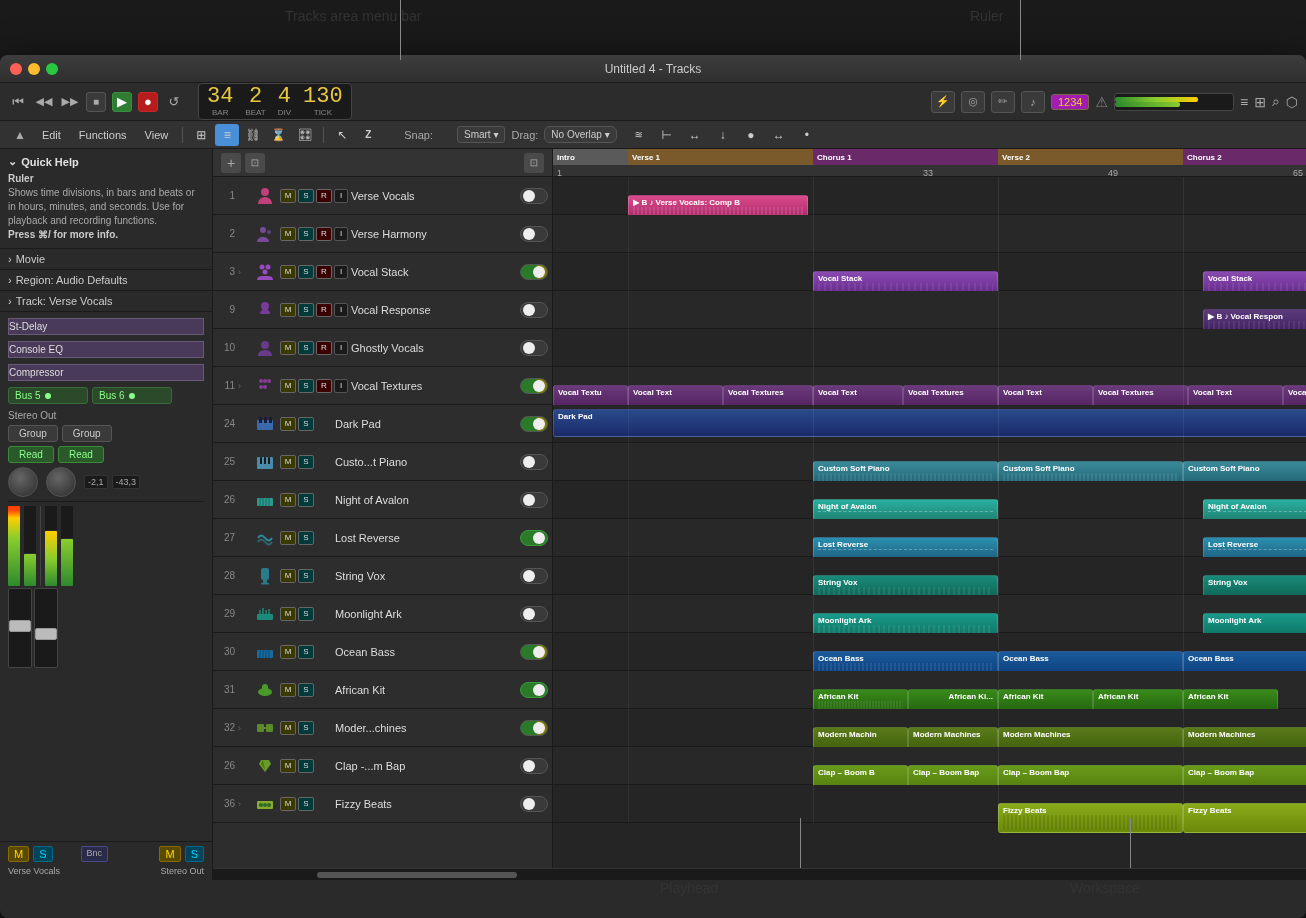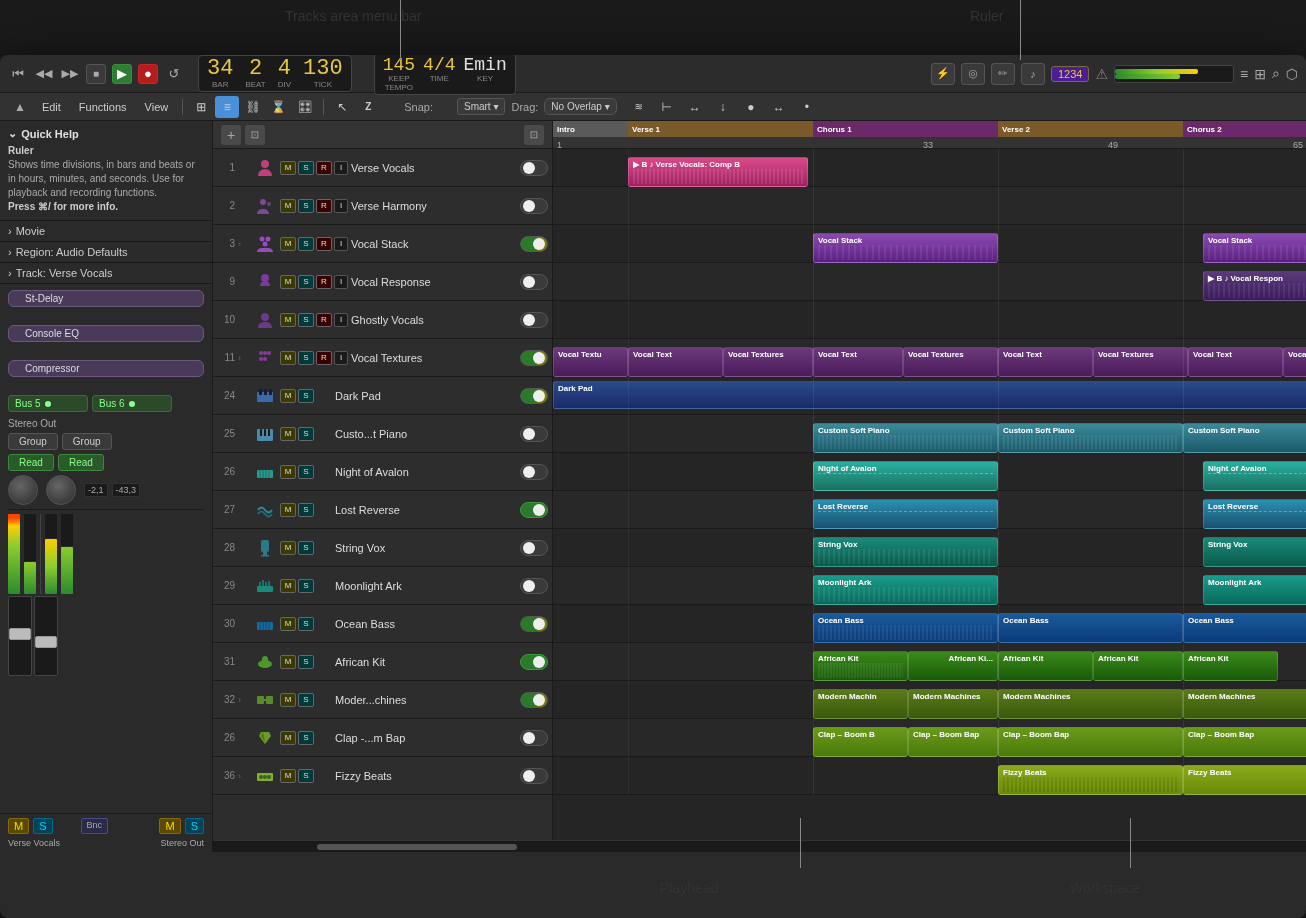--- a/index.html
+++ b/index.html
@@ -130,6 +130,14 @@
 
 <div class="window" style="top:55px;">
 
+  <div class="title-bar">
+    <div class="traffic-lights">
+      <div class="tl tl-close"></div>
+      <div class="tl tl-min"></div>
+      <div class="tl tl-max"></div>
+    </div>
+    <span class="title-text">Untitled 4 - Tracks</span>
+  </div>
 
   <div class="transport-bar">
     <div class="transport-icon">⏮</div>

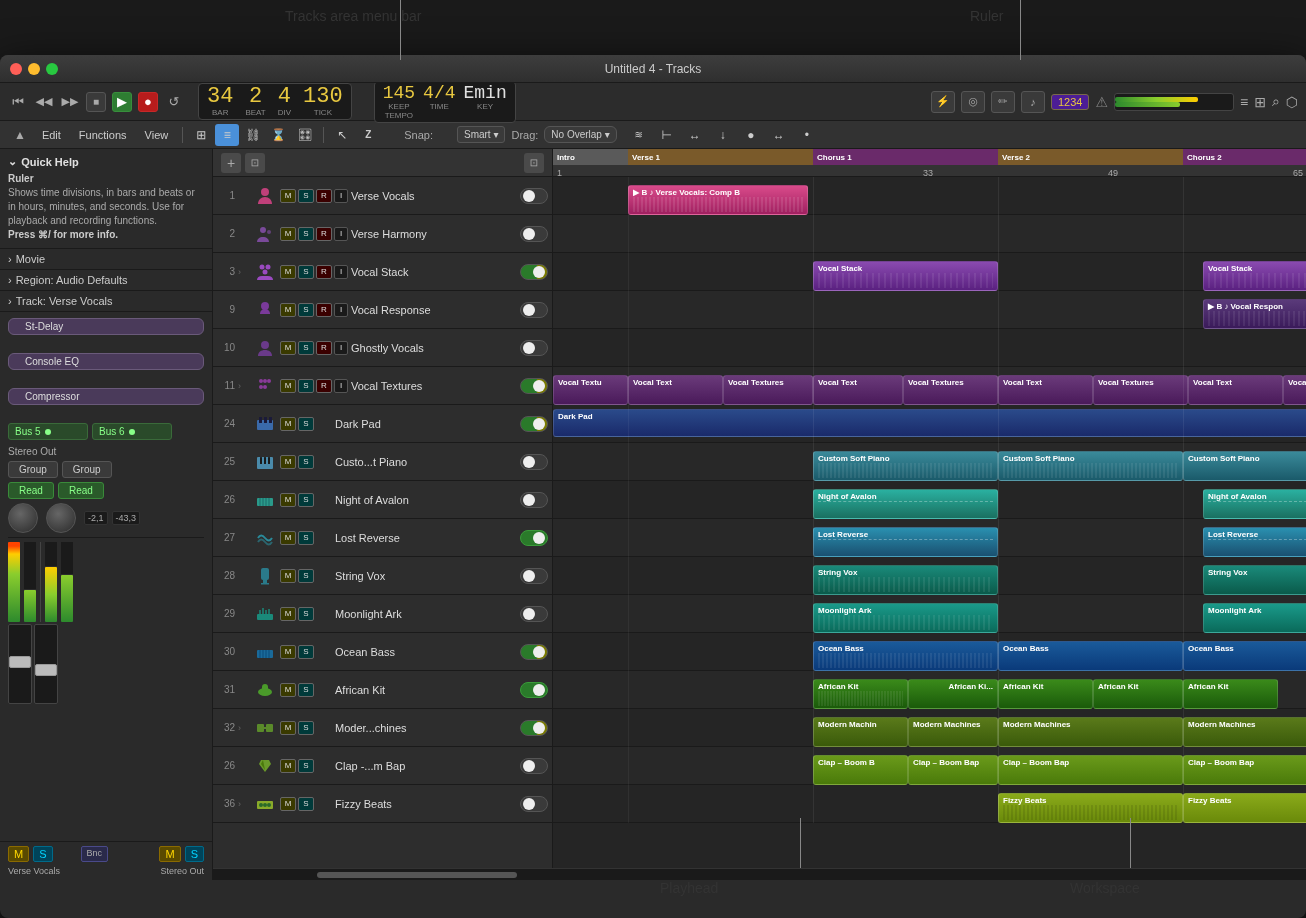--- a/index.html
+++ b/index.html
@@ -167,21 +167,6 @@
       </div>
     </div>
 
-    <div class="lcd-display" style="gap:8px;">
-      <div class="lcd-section">
-        <div class="lcd-value" style="font-size:18px;">145</div>
-        <div class="lcd-label">KEEP</div>
-        <div class="lcd-label">TEMPO</div>
-      </div>
-      <div class="lcd-section">
-        <div class="lcd-value" style="font-size:18px;">4/4</div>
-        <div class="lcd-label">TIME</div>
-      </div>
-      <div class="lcd-section">
-        <div class="lcd-value" style="font-size:18px;color:#e0e0e0;">Emin</div>
-        <div class="lcd-label">KEY</div>
-      </div>
-    </div>
 
     <div style="margin-left:auto;display:flex;align-items:center;gap:6px;">
       <div style="width:24px;height:22px;background:#3a3a3a;border:1px solid #555;border-radius:3px;display:flex;align-items:center;justify-content:center;cursor:pointer;color:#aaa;font-size:11px;">⚡</div>

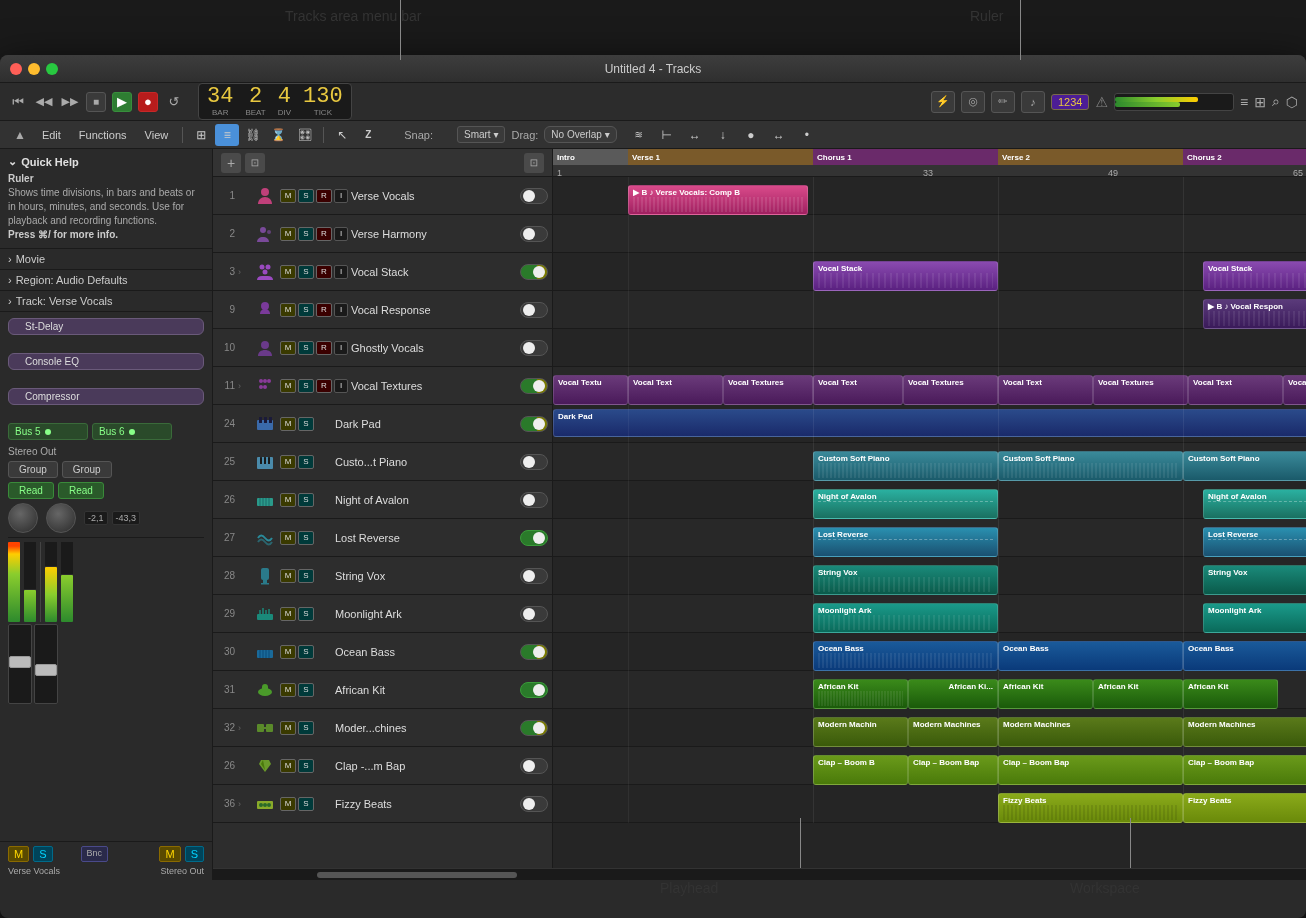--- a/index.html
+++ b/index.html
@@ -174,7 +174,7 @@
       <div style="width:24px;height:22px;background:#3a3a3a;border:1px solid #555;border-radius:3px;display:flex;align-items:center;justify-content:center;cursor:pointer;color:#aaa;font-size:11px;">✏</div>
       <div style="width:24px;height:22px;background:#3a3a3a;border:1px solid #555;border-radius:3px;display:flex;align-items:center;justify-content:center;cursor:pointer;color:#aaa;font-size:11px;">♪</div>
 
-      <div style="background:#4c1d95;border:1px solid #7a6a4a;border-radius:3px;padding:1px 6px;font-size:11px;color:#e8c840;">1234</div>
+      <div style="background:#a21caf;border:1px solid #7a6a4a;border-radius:3px;padding:1px 6px;font-size:11px;color:#e8c840;">1234</div>
       <div style="font-size:14px;color:#888;">⚠</div>
       <div style="width:120px;height:18px;background:#1a1a1a;border:1px solid #444;border-radius:3px;position:relative;overflow:hidden;">
         <div style="position:absolute;left:0;top:3px;width:70%;height:5px;background:linear-gradient(90deg,#2d8a2d,#8acd2d,#ffcd00);border-radius:2px;"></div>

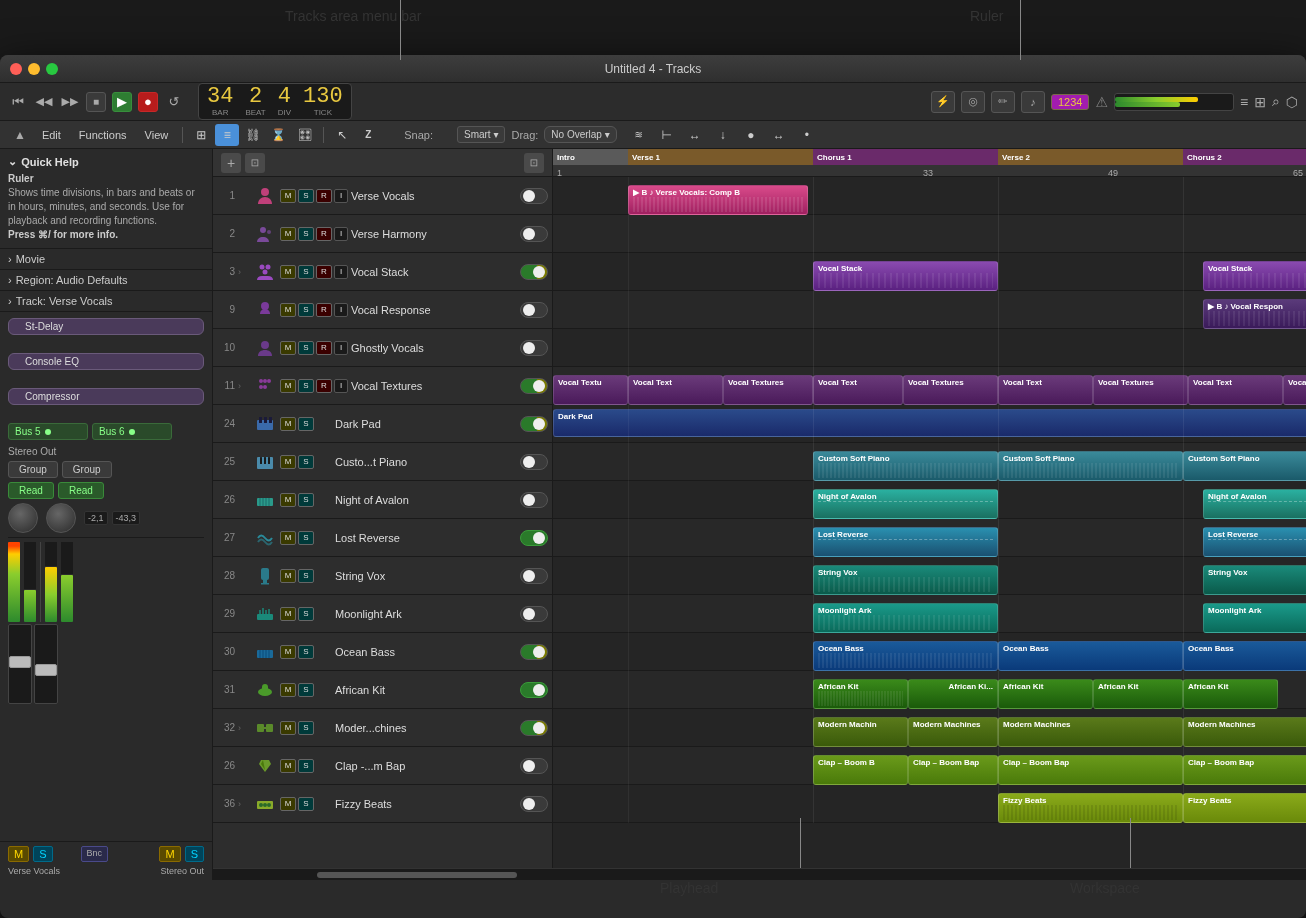--- a/index.html
+++ b/index.html
@@ -84,7 +84,7 @@
     .toggle-dot.off { left: 2px; }
     
     
-    .region { position: absolute; top: 8px; height: 30px; border-radius: 3px; overflow: hidden; display: flex; flex-direction: column; justify-content: flex-start; padding: 2px 4px; cursor: pointer; font-size: 9px; font-weight: 600; border: 1px solid rgba(255,255,255,0.15); }
+    .region { position: absolute; top: 18px; height: 30px; border-radius: 3px; overflow: hidden; display: flex; flex-direction: column; justify-content: flex-start; padding: 2px 4px; cursor: pointer; font-size: 9px; font-weight: 600; border: 1px solid rgba(255,255,255,0.15); }
     
     
     .pink { background: linear-gradient(180deg, #d94a8a, #a02060); color: white; }

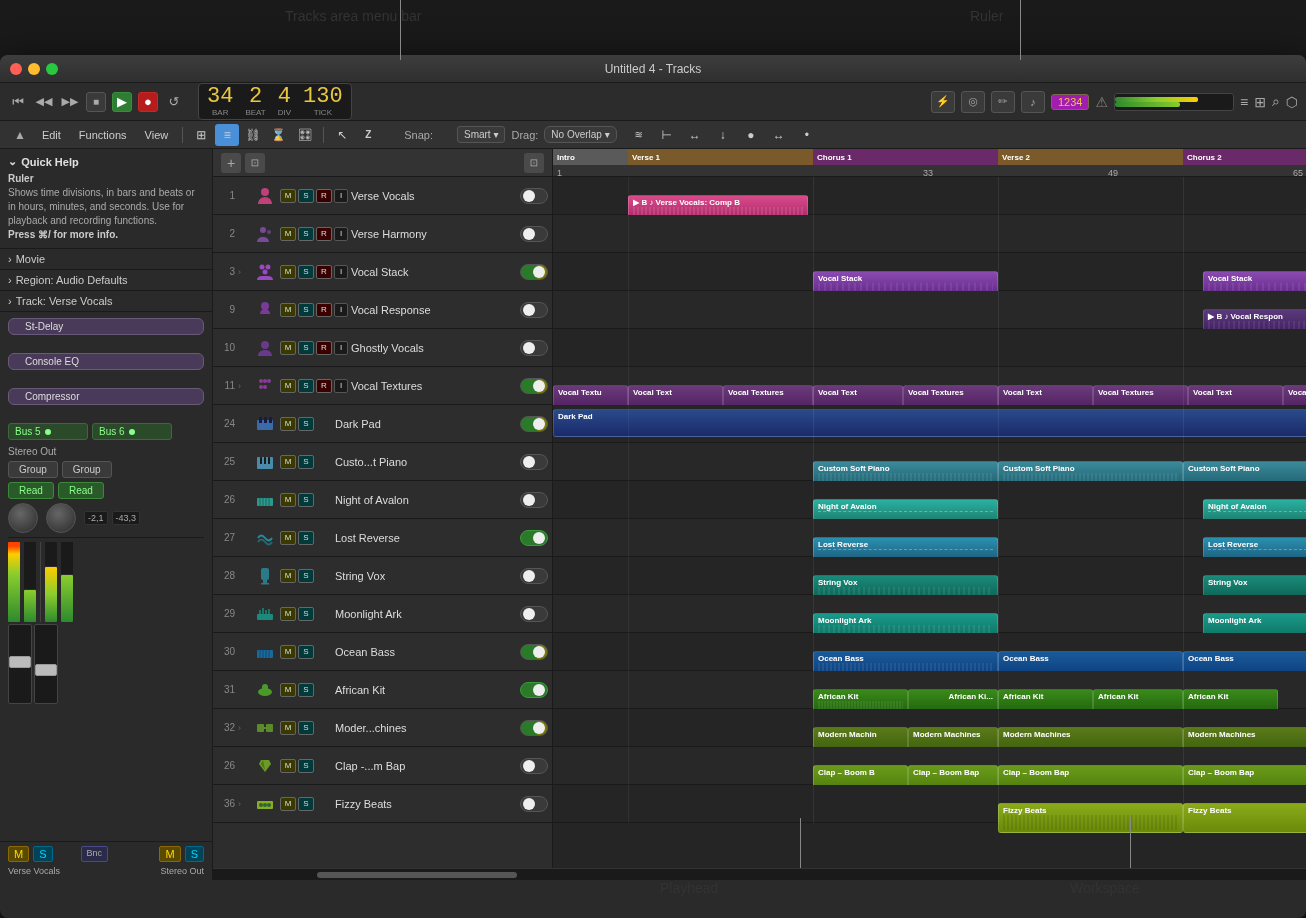--- a/index.html
+++ b/index.html
@@ -48,7 +48,7 @@
     .section-row { padding: 4px 8px; border-bottom: 1px solid #1a1a1a; color: #ccc; font-size: 11px; cursor: pointer; display: flex; align-items: center; gap: 4px; }
     
     .channel-strip { padding: 6px 8px; flex: 1; overflow-y: auto; }
-    .plugin-btn { background: #4a3a5a; border: 1px solid #6a5a7a; border-radius: 6px; padding: 2px 16px; margin-bottom: 18px; font-size: 10px; color: #ddd; cursor: pointer; display: block; width: 100%; text-align: left; }
+    .plugin-btn { background: #4a3a5a; border: 1px solid #6a5a7a; border-radius: 0; padding: 2px 0; margin-bottom: 6px; font-size: 10px; color: #ddd; cursor: pointer; display: block; width: 100%; text-align: left; }
     .bus-btn { background: #2a4a2a; border: 1px solid #3a6a3a; border-radius: 3px; padding: 2px 6px; margin-bottom: 2px; font-size: 10px; color: #8f8; cursor: pointer; display: inline-flex; align-items: center; gap: 4px; width: 80px; }
     .bus-row { display: flex; gap: 4px; margin-bottom: 4px; }
     .output-label { font-size: 10px; color: #aaa; margin-bottom: 4px; }

